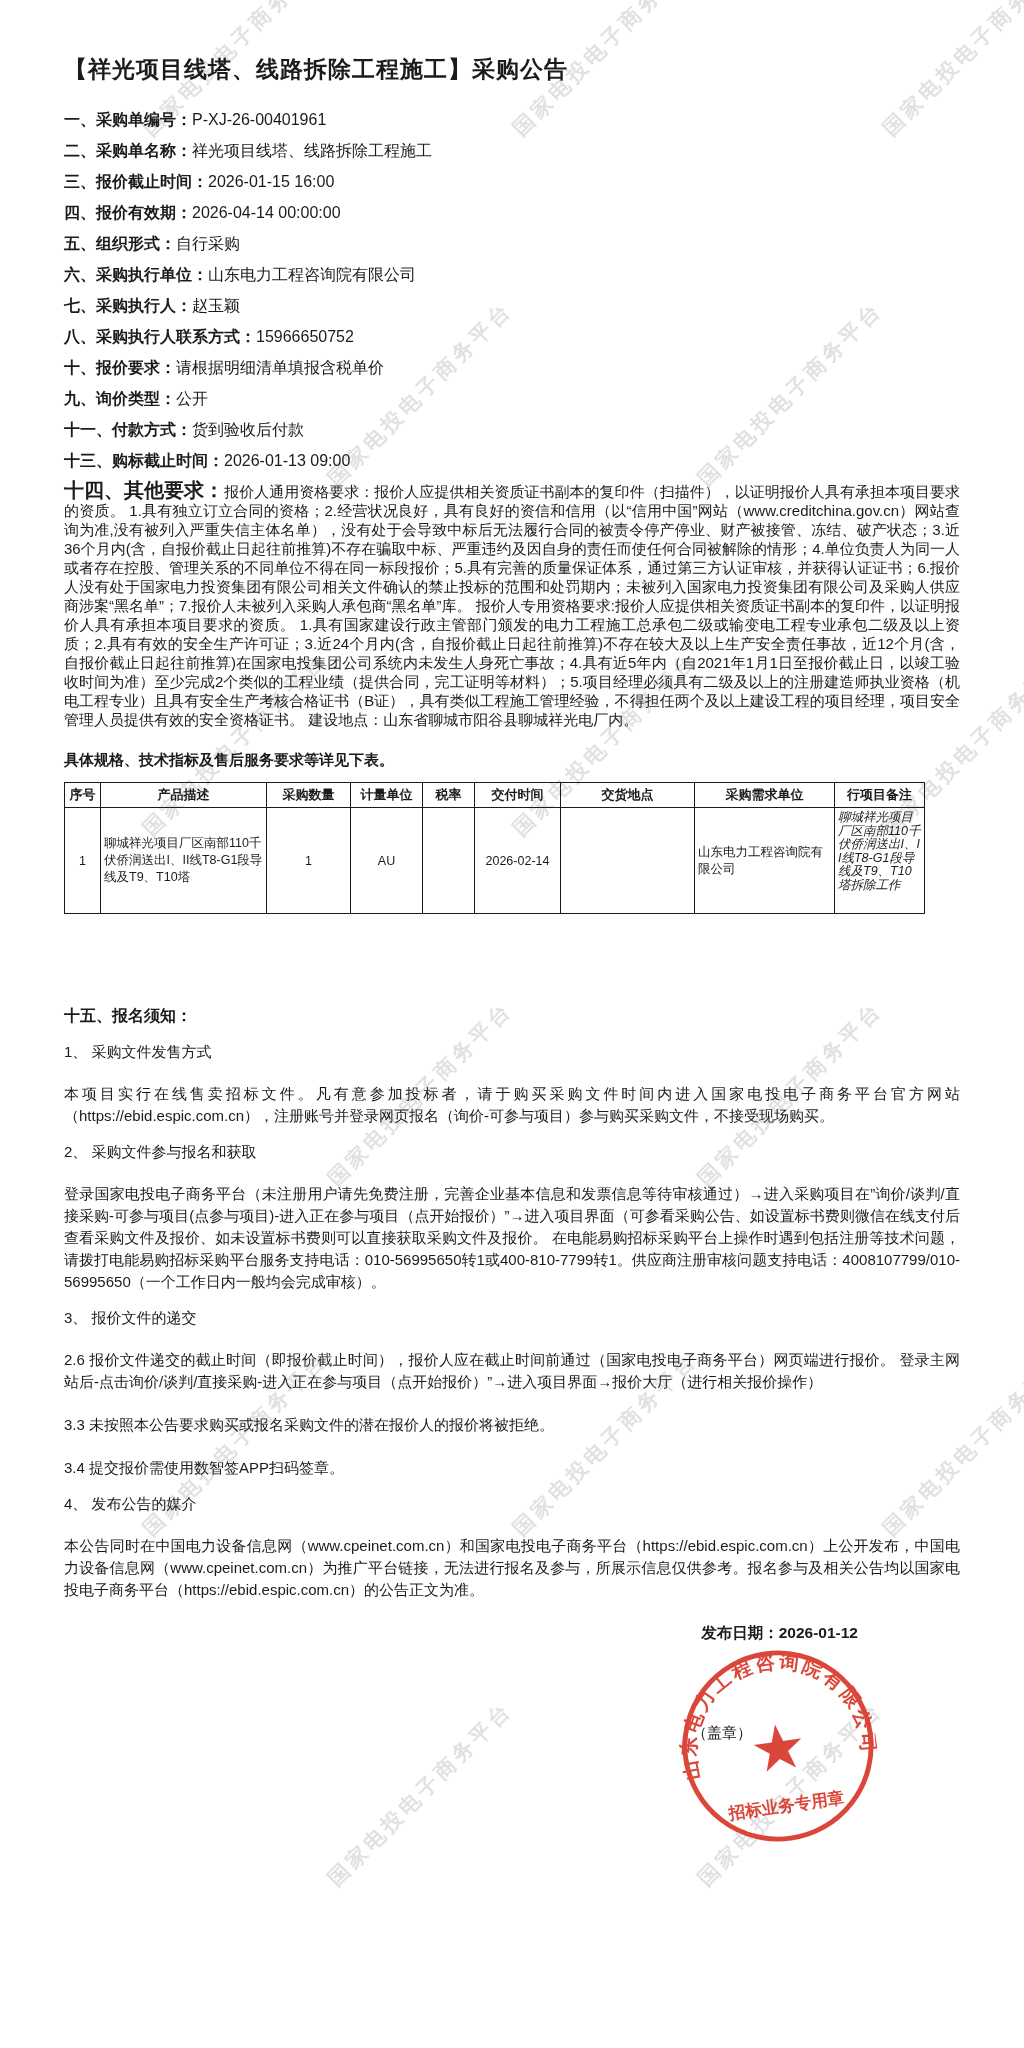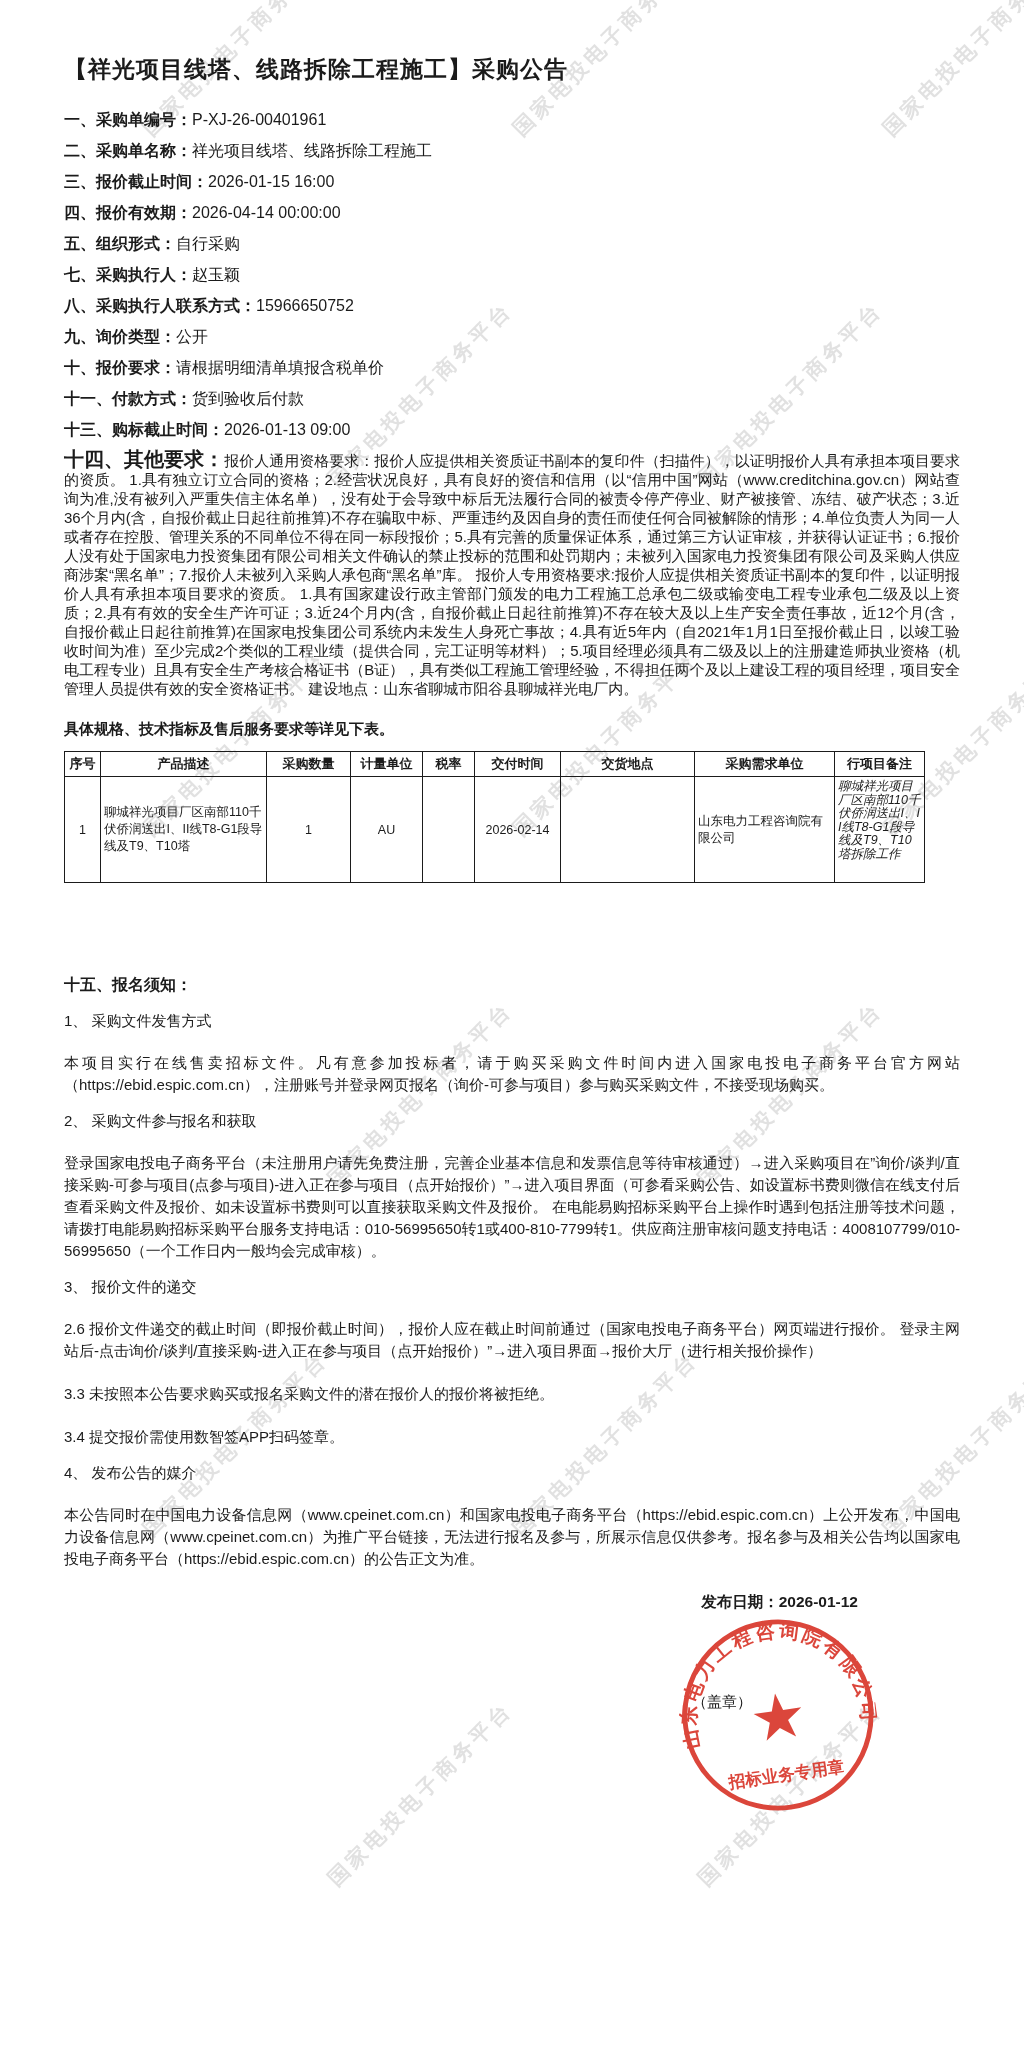--- a/index.html
+++ b/index.html
@@ -80,6 +80,9 @@
   </div>
   <div class="field">
     <span class="lab">五、组织形式：</span><span>自行采购</span>
+  </div>
+  <div class="field">
+    <span class="lab">六、采购执行单位：</span><span>山东电力工程咨询院有限公司</span>
   </div>
   <div class="field">
     <span class="lab">七、采购执行人：</span><span>赵玉颖</span>

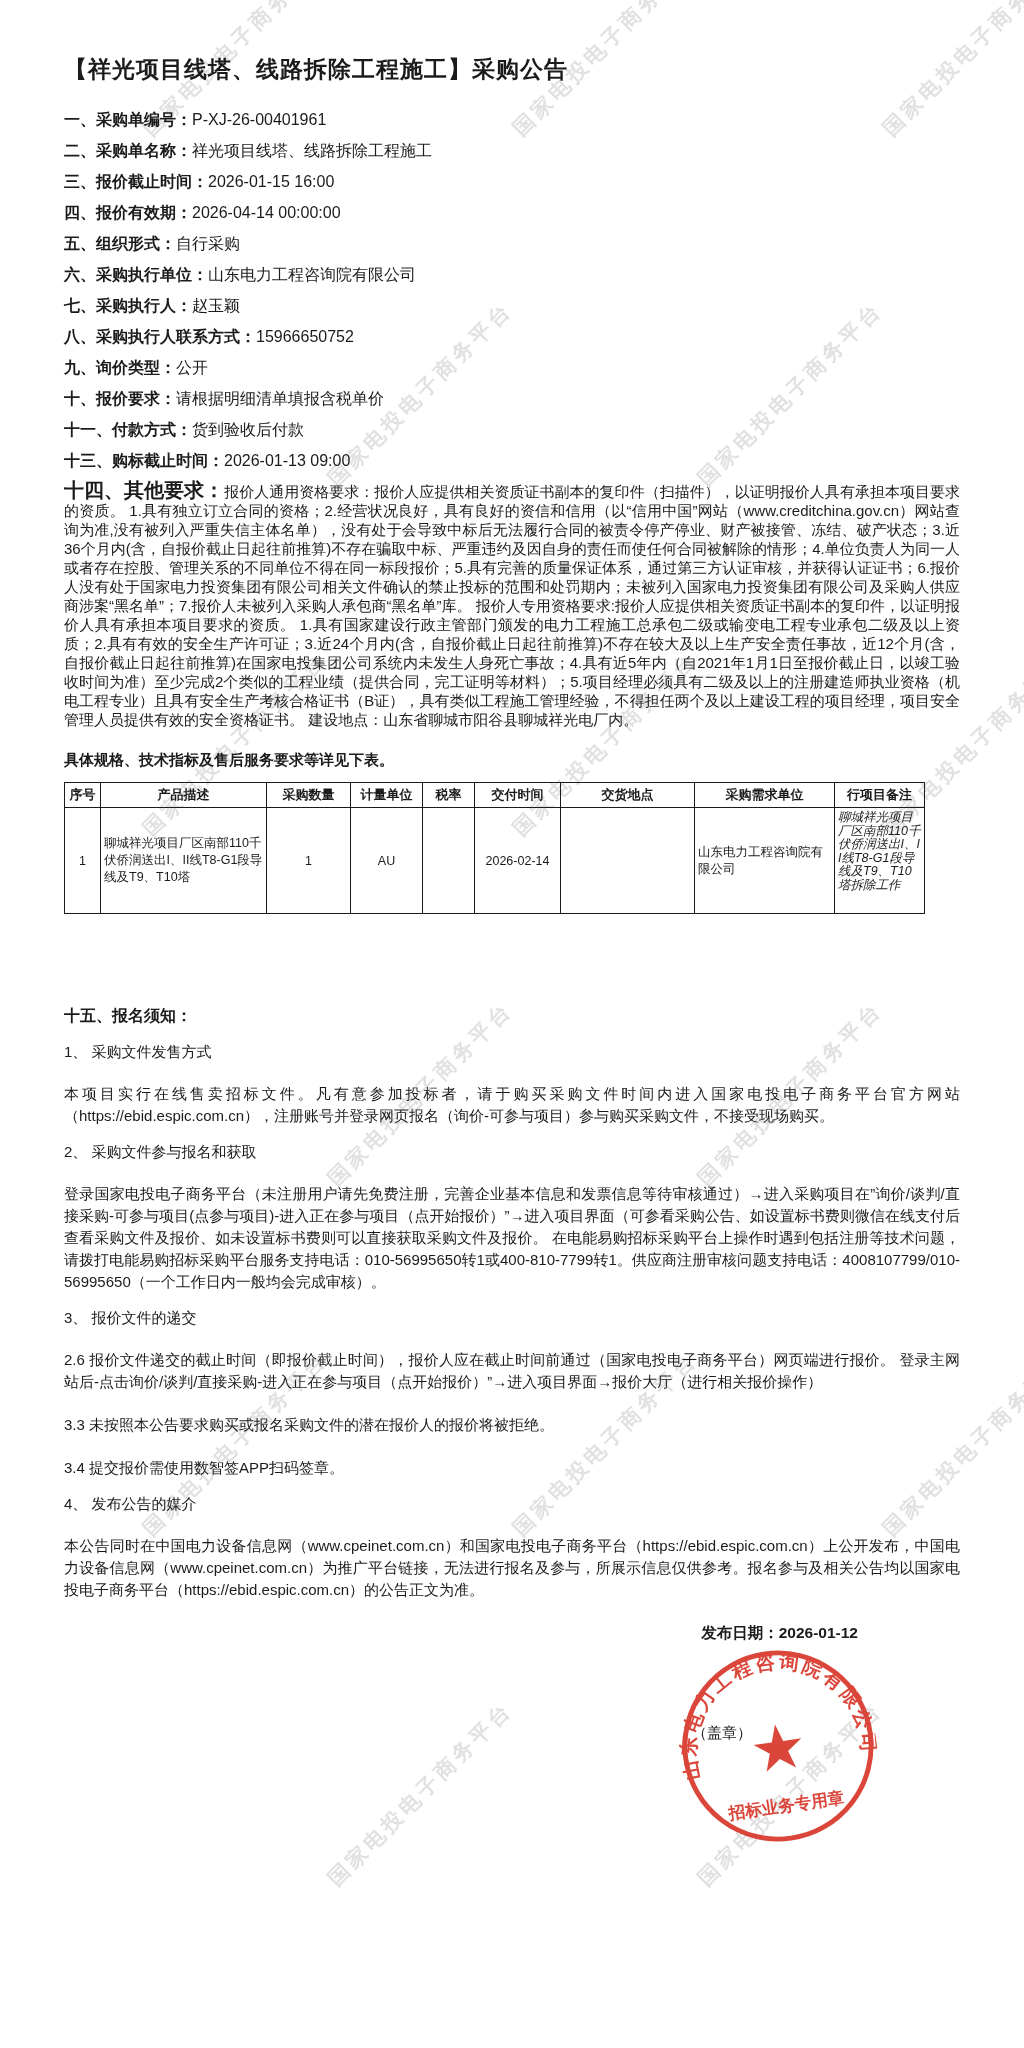--- a/index.html
+++ b/index.html
@@ -91,10 +91,10 @@
     <span class="lab">八、采购执行人联系方式：</span><span>15966650752</span>
   </div>
   <div class="field">
-    <span class="lab">九、询价类型：</span><span>公开</span>
+    <span class="lab">十、报价要求：</span><span>请根据明细清单填报含税单价</span>
   </div>
   <div class="field">
-    <span class="lab">十、报价要求：</span><span>请根据明细清单填报含税单价</span>
+    <span class="lab">九、询价类型：</span><span>公开</span>
   </div>
   <div class="field">
     <span class="lab">十一、付款方式：</span><span>货到验收后付款</span>

